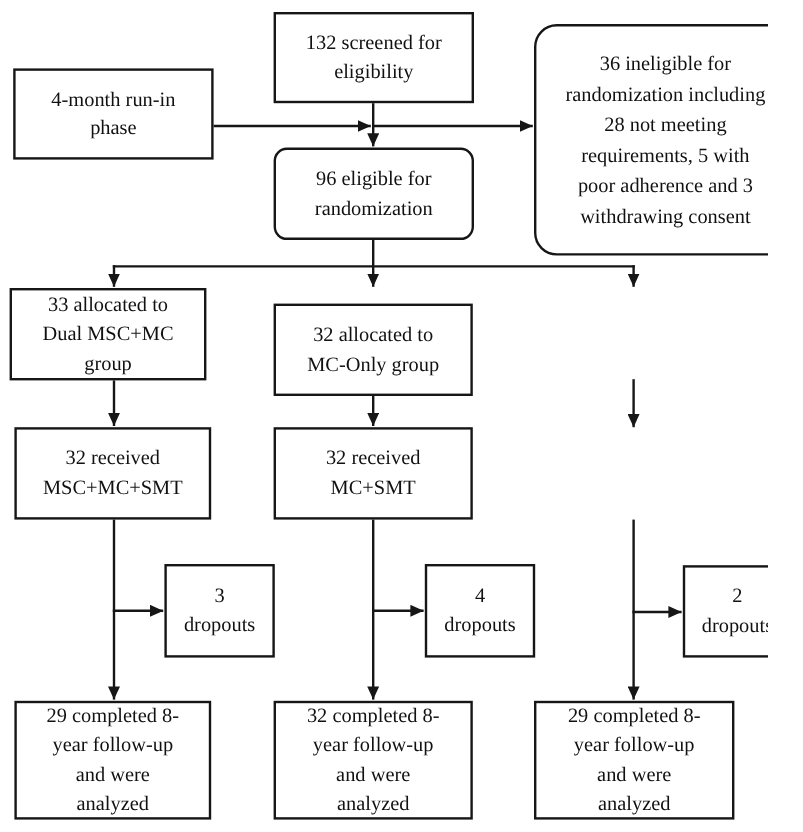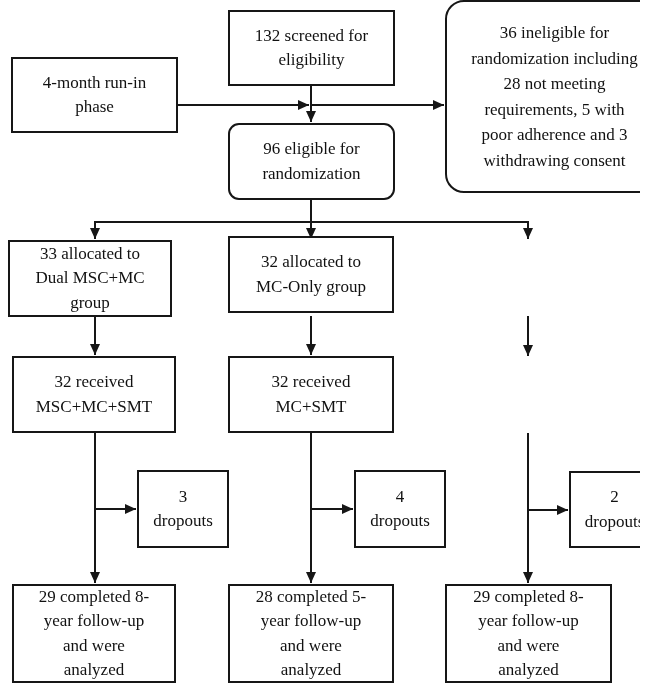--- a/index.html
+++ b/index.html
@@ -33,7 +33,7 @@
     padding: 2px 5px;
   }
   #n-screened   { left:228px; top:10px;  width:167px; height:76px; }
-  #n-ineligible { left:445px; top:0;   width:219px; height:193px; line-height:1.5;border-radius:19px; }
+  #n-ineligible { left:445px; top:20px;   width:219px; height:193px; line-height:1.5;border-radius:19px; }
   #n-runin      { left:11px;  top:57px;  width:167px; height:76px; }
   #n-eligible   { left:228px; top:123px; width:167px; height:77px;border-radius:11px; }
   #n-alloc1     { left:8px;  top:240px; width:164px; height:77px; }

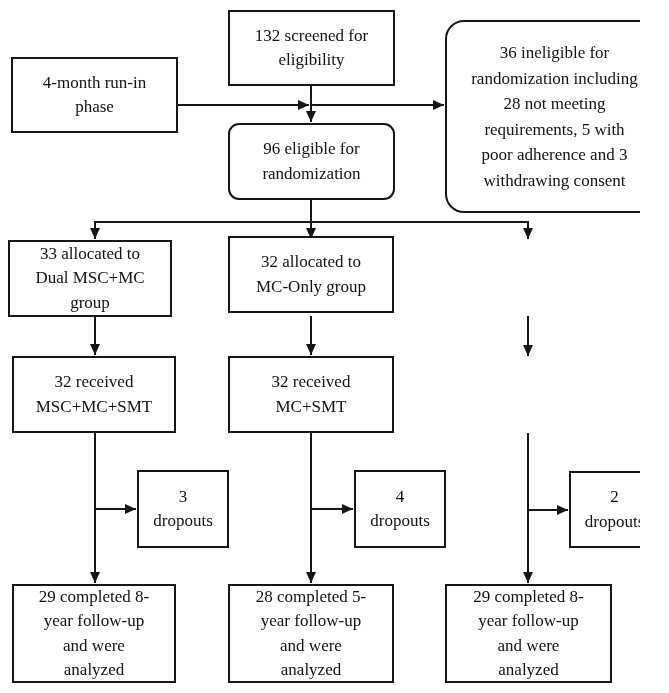--- a/index.html
+++ b/index.html
@@ -37,7 +37,7 @@
   #n-runin      { left:11px;  top:57px;  width:167px; height:76px; }
   #n-eligible   { left:228px; top:123px; width:167px; height:77px;border-radius:11px; }
   #n-alloc1     { left:8px;  top:240px; width:164px; height:77px; }
-  #n-alloc2     { left:228px; top:236px; width:166px; height:77px; }
+  #n-alloc2     { left:228px; top:253px; width:166px; height:77px; }
   #n-alloc3     { left:445px; top:240px; width:167px; height:77px; }
   #n-recv1      { left:12px;  top:356px; width:164px; height:77px; }
   #n-recv2      { left:228px; top:356px; width:166px; height:77px; }

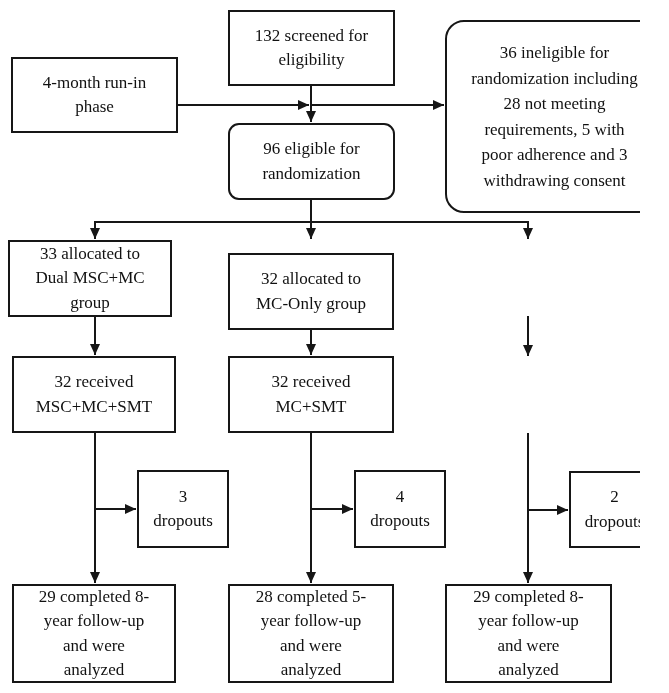--- a/index.html
+++ b/index.html
@@ -115,7 +115,7 @@
 year follow-up
 and were
 analyzed</div>
-  <div class="node" id="n-comp2">28 completed 5-
+  <div class="node" id="n-comp2">32 completed 8-
 year follow-up
 and were
 analyzed</div>

